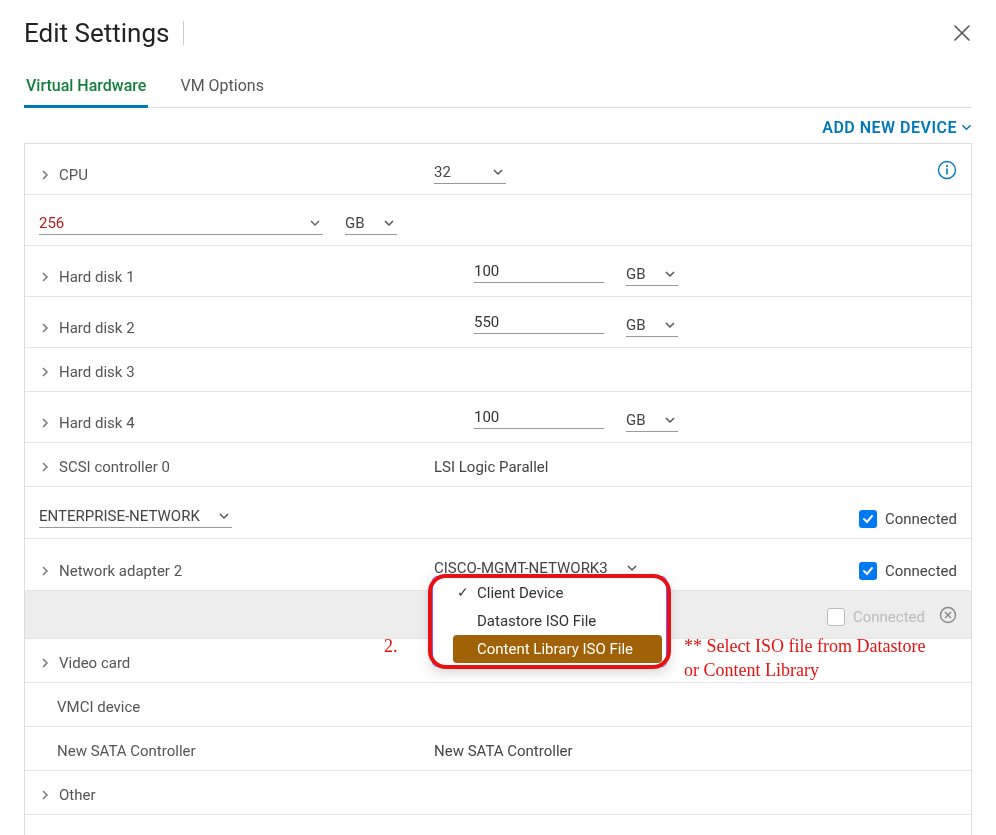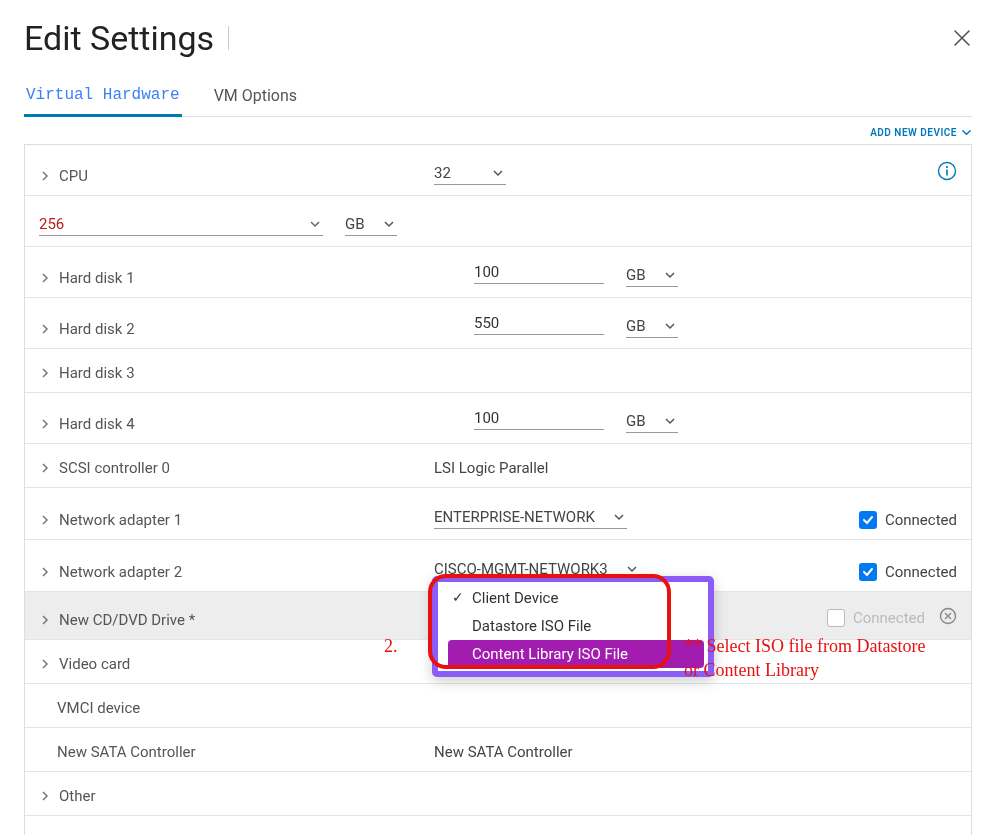--- a/index.html
+++ b/index.html
@@ -26,7 +26,7 @@
     gap: 14px;
   }
   .title {
-    font-size: 34px;
+    font-size: 26px;
     font-weight: 400;
     color: #222;
   }

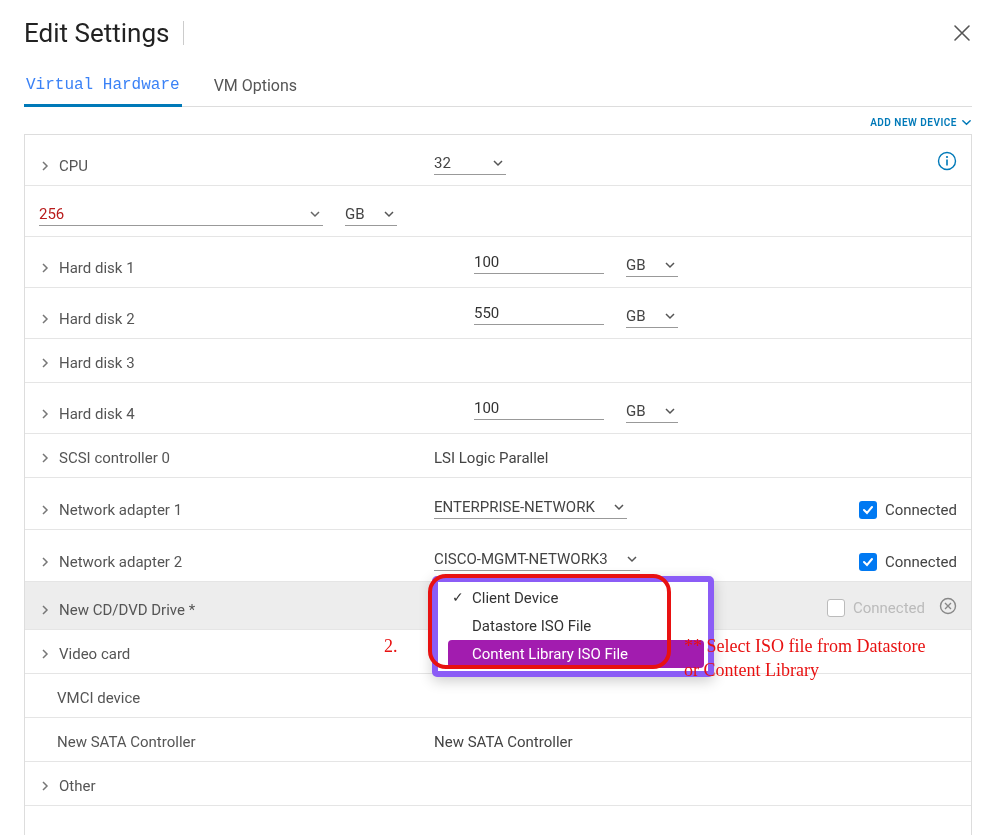--- a/index.html
+++ b/index.html
@@ -49,11 +49,10 @@
     color: #555;
   }
   .tab.active {
-    color: #3b82f6;
+    color: #15803d;
     font-weight: 500;
     border-bottom: 3px solid #0079b8;
     margin-bottom: -1px;
-    font-family: Liberation Mono, monospace;
   }
   .toolbar {
     display: flex;

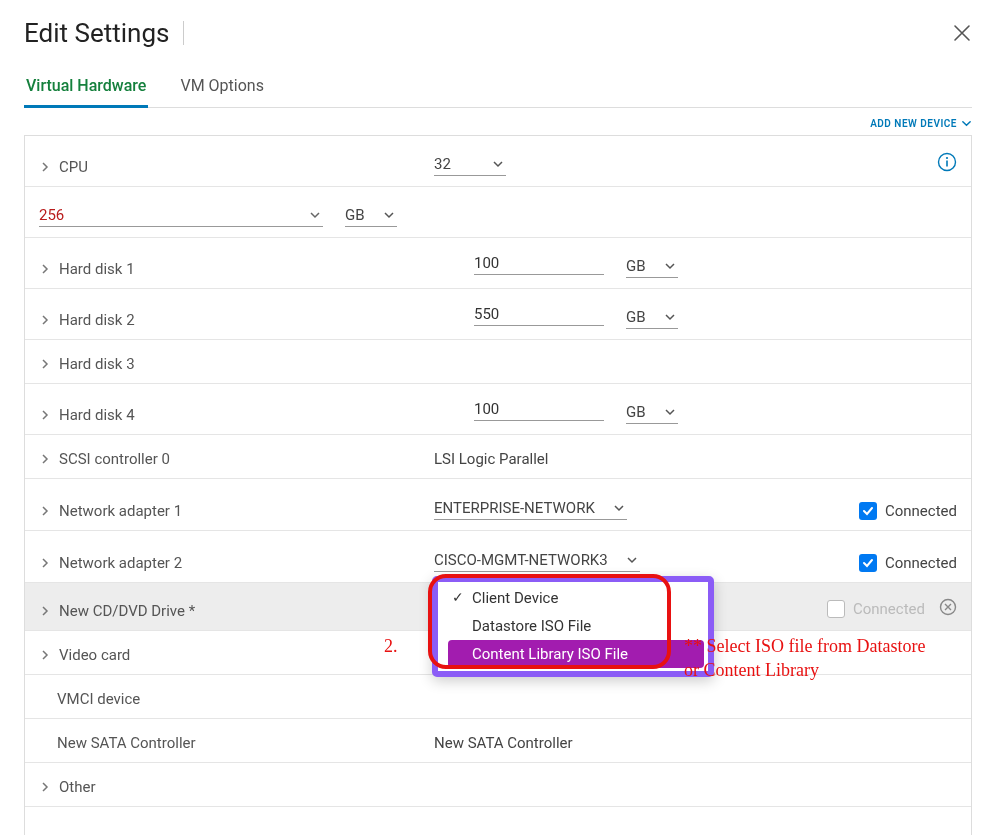--- a/index.html
+++ b/index.html
@@ -62,7 +62,7 @@
   .add-device {
     color: #0079b8;
     font-weight: 600;
-    font-size: 10px;
+    font-size: 16px;
     letter-spacing: 0.5px;
     display: inline-flex;
     align-items: center;

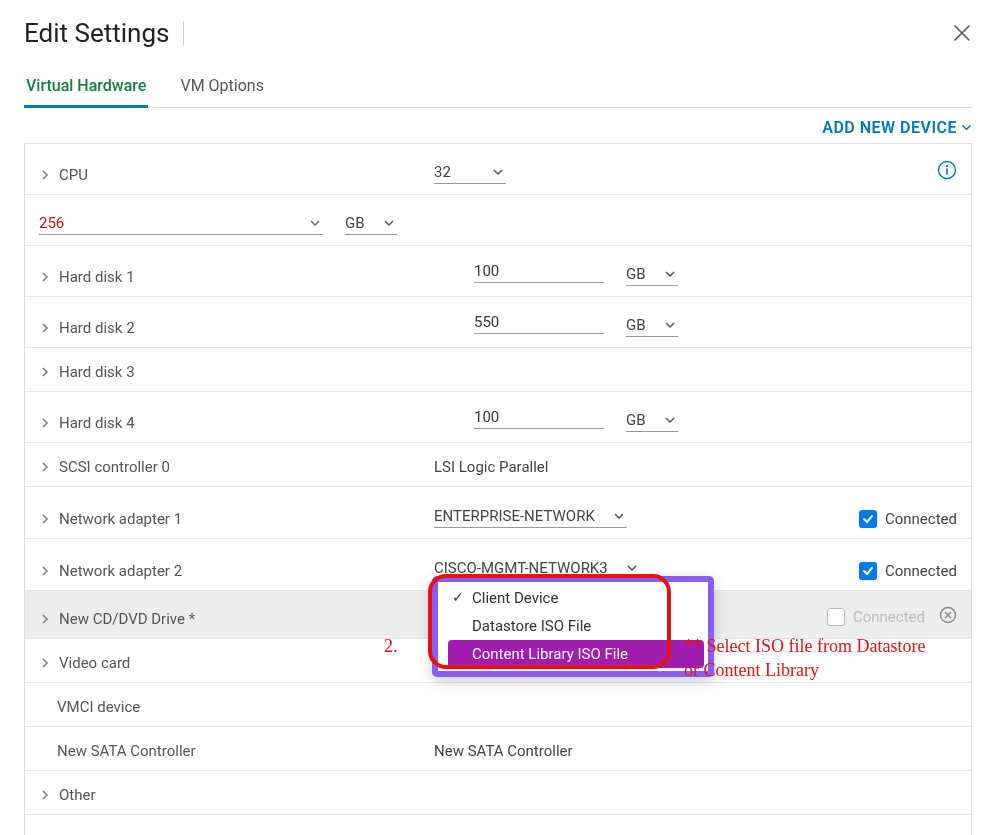--- a/index.html
+++ b/index.html
@@ -383,14 +383,6 @@
     </div>
 
     <div class="row" style="min-height:52px;">
-      <div class="col-label">
-        <span class="chevron">
-            <svg width="10" height="10" viewBox="0 0 10 10">
-              <path d="M3 1 L7 5 L3 9" stroke="#777" stroke-width="1.5" fill="none"></path>
-            </svg>
-          </span>
-        <span>Network adapter 1</span>
-      </div>
       <div class="col-value">
         <div class="select-wrap">
           <span>ENTERPRISE-NETWORK</span>

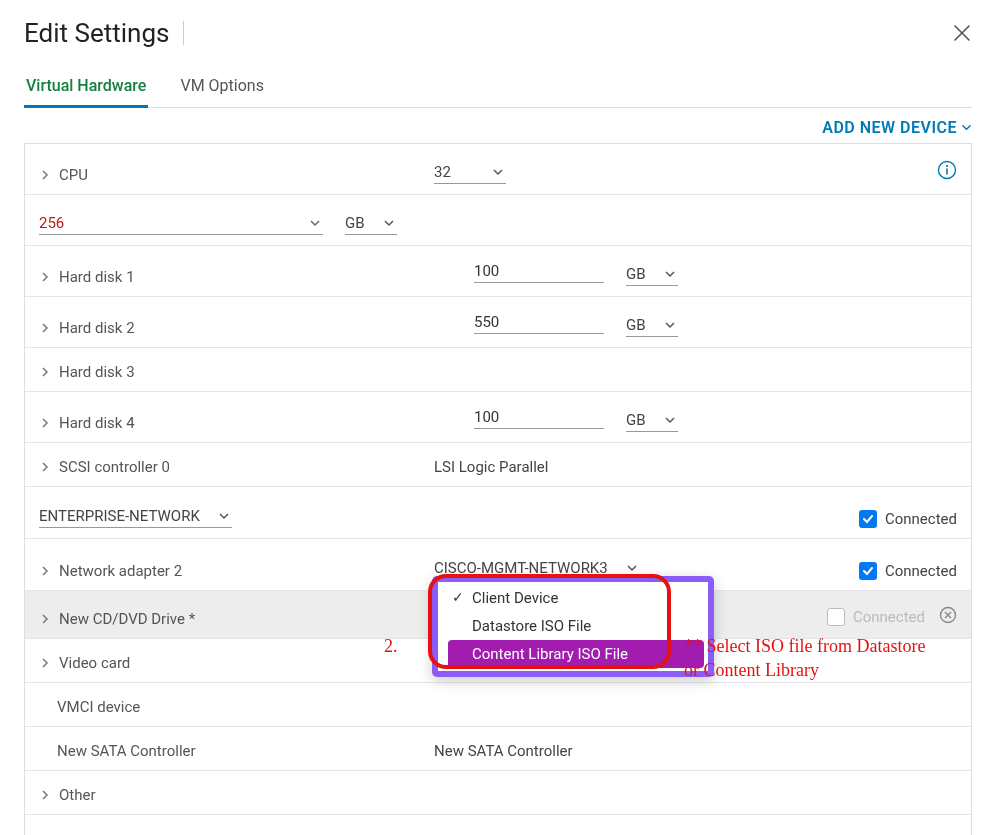--- a/index.html
+++ b/index.html
@@ -154,13 +154,13 @@
     position: absolute;
     top: 576px;
     left: 432px;
-    width: 282px;
+    width: 235px;
     background: #fff;
-    border: 6px solid #8b5cf6;
+    border: 1px solid #8b5cf6;
     border-radius: 5px;
     box-shadow: 0 4px 14px rgba(0,0,0,0.2);
     z-index: 10;
-    padding: 2px 0 3px 6px;
+    padding: 2px 0 3px 16px;
   }
   .dropdown-item {
     padding: 5px 12px 5px 28px;

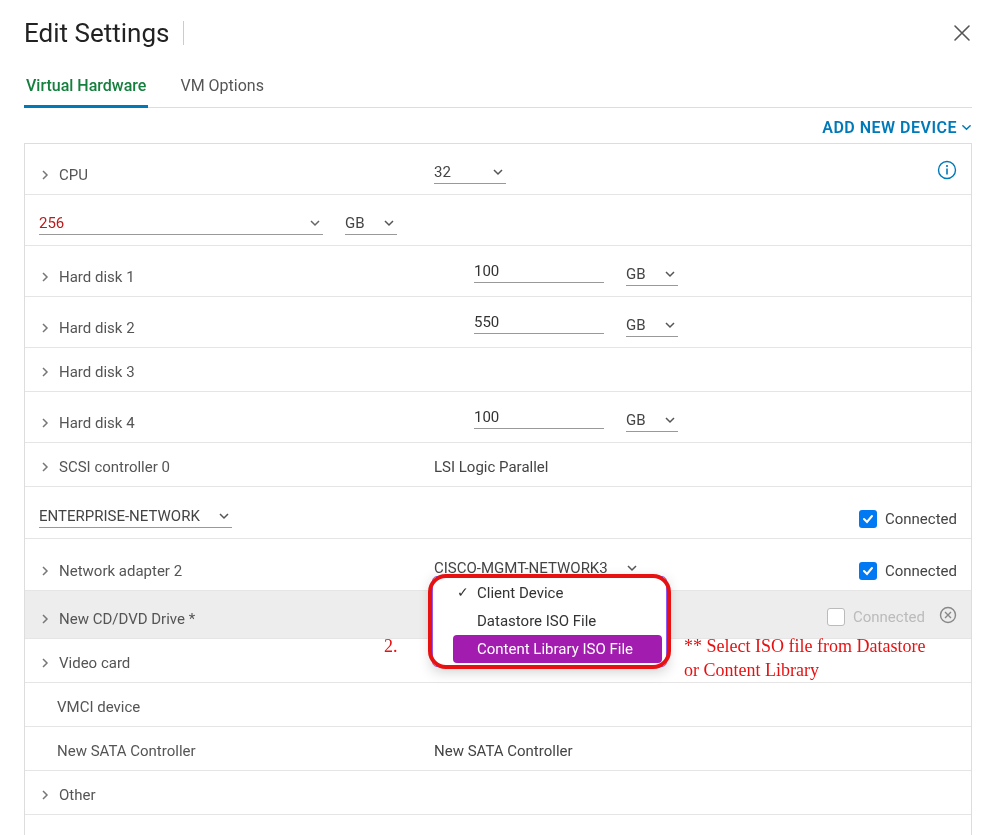--- a/index.html
+++ b/index.html
@@ -433,14 +433,6 @@
     </div>
 
     <div class="row shaded" style="min-height:48px;">
-      <div class="col-label">
-        <span class="chevron">
-            <svg width="10" height="10" viewBox="0 0 10 10">
-              <path d="M3 1 L7 5 L3 9" stroke="#777" stroke-width="1.5" fill="none"></path>
-            </svg>
-          </span>
-        <span>New CD/DVD Drive *</span>
-      </div>
       <div class="col-value"></div>
       <div class="col-right disabled">
         <span class="checkbox unchecked"></span>

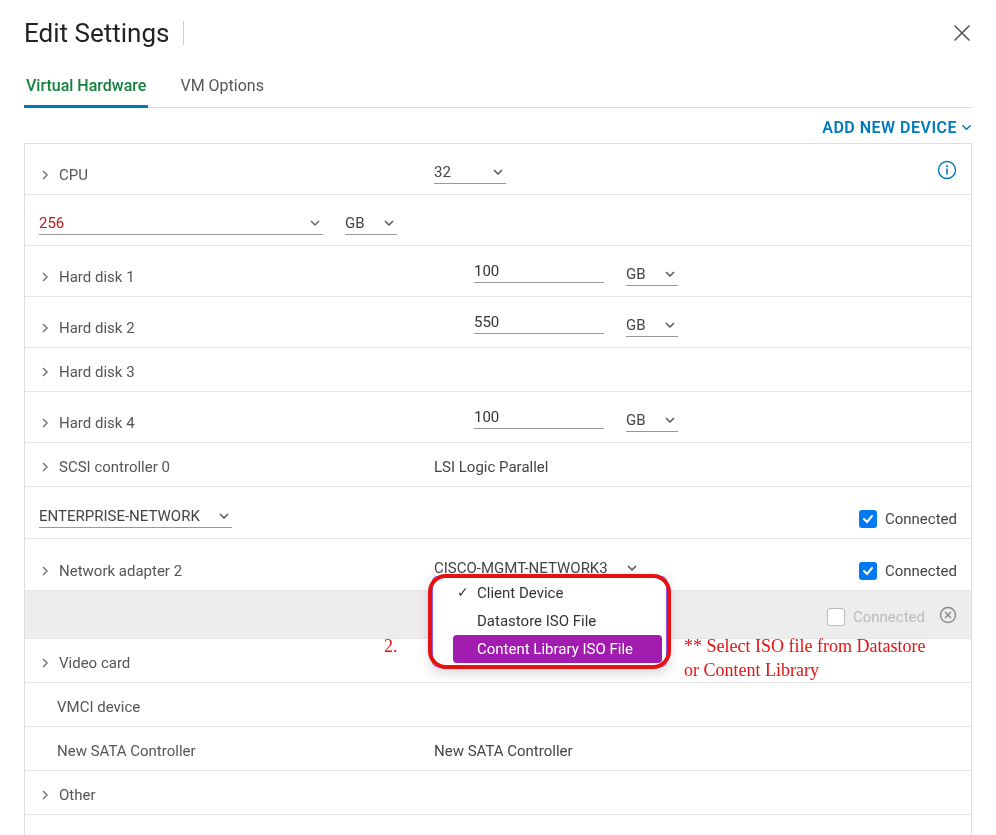--- a/index.html
+++ b/index.html
@@ -178,7 +178,7 @@
     color: #333;
   }
   .dropdown-item.selected {
-    background: #a21caf;
+    background: #a16207;
     color: #fff;
     border-radius: 4px;
     margin: 0 4px;

